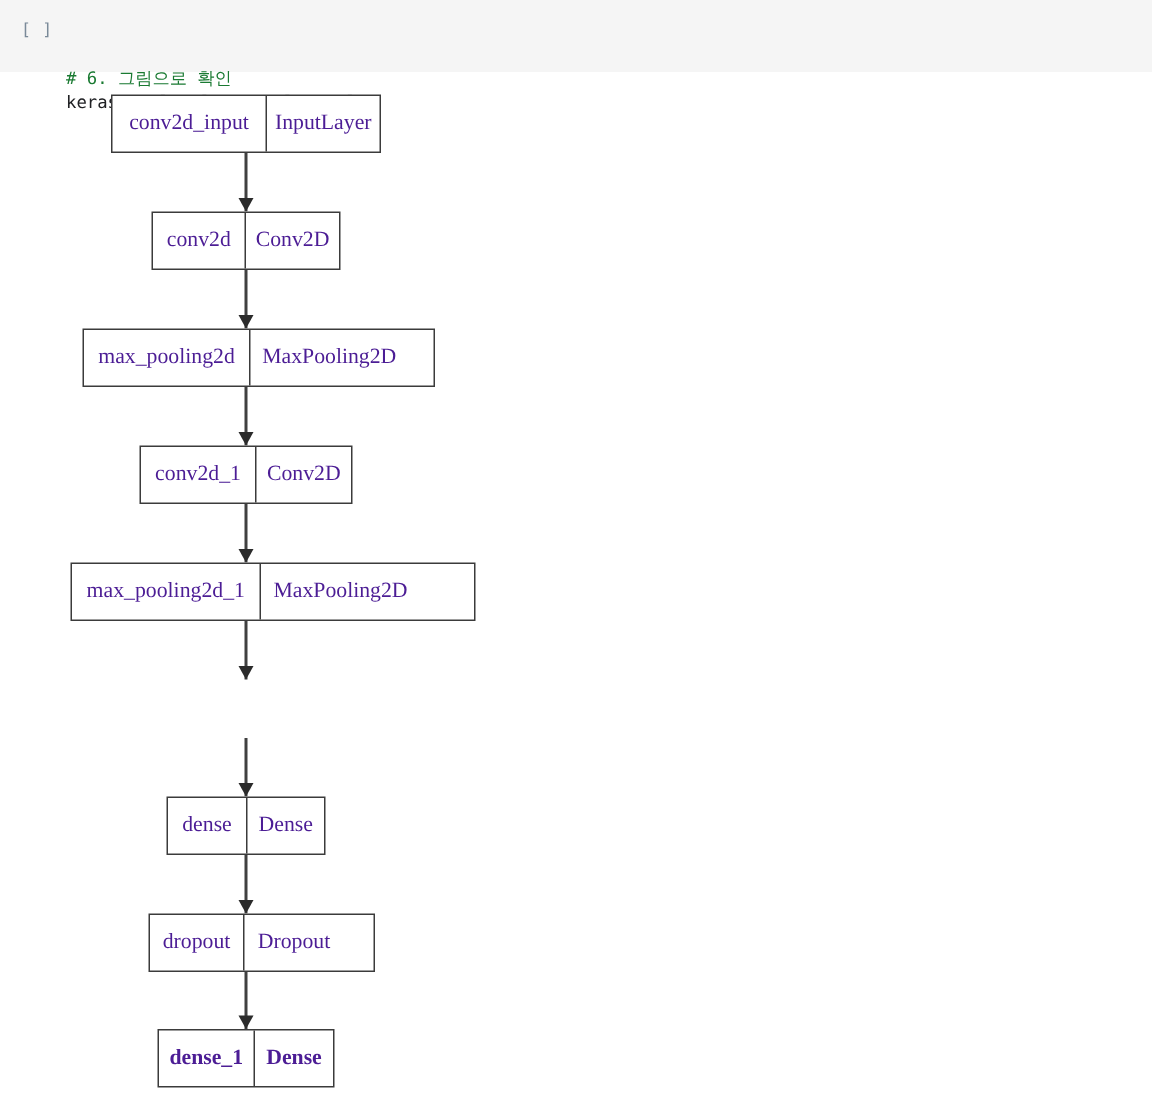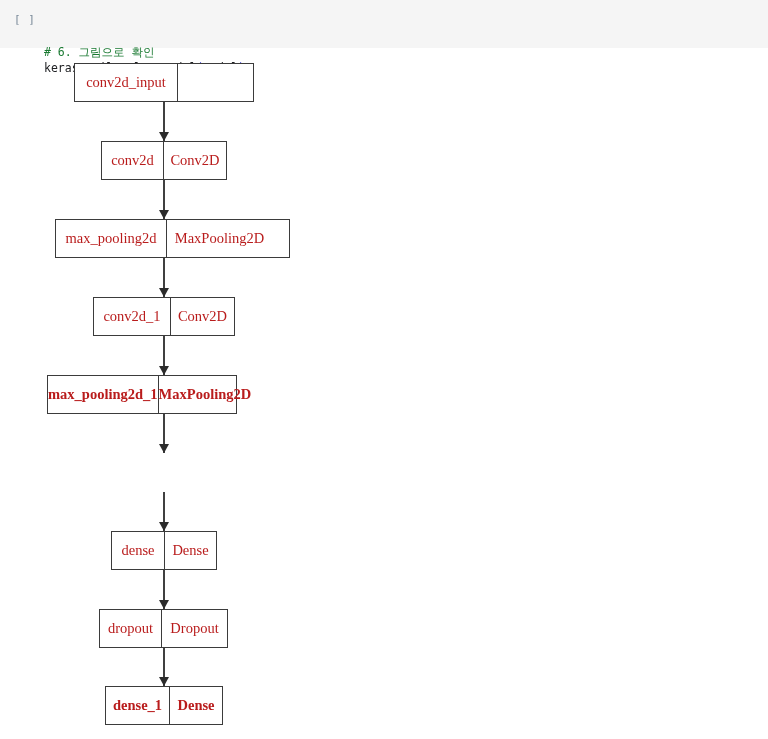--- a/index.html
+++ b/index.html
@@ -74,7 +74,7 @@
     align-items: center;
     justify-content: center;
     font-size: 14.5px;
-    color: #b91c1c;
+    color: #4c1d95;
     box-sizing: border-box;
     white-space: nowrap;
   }

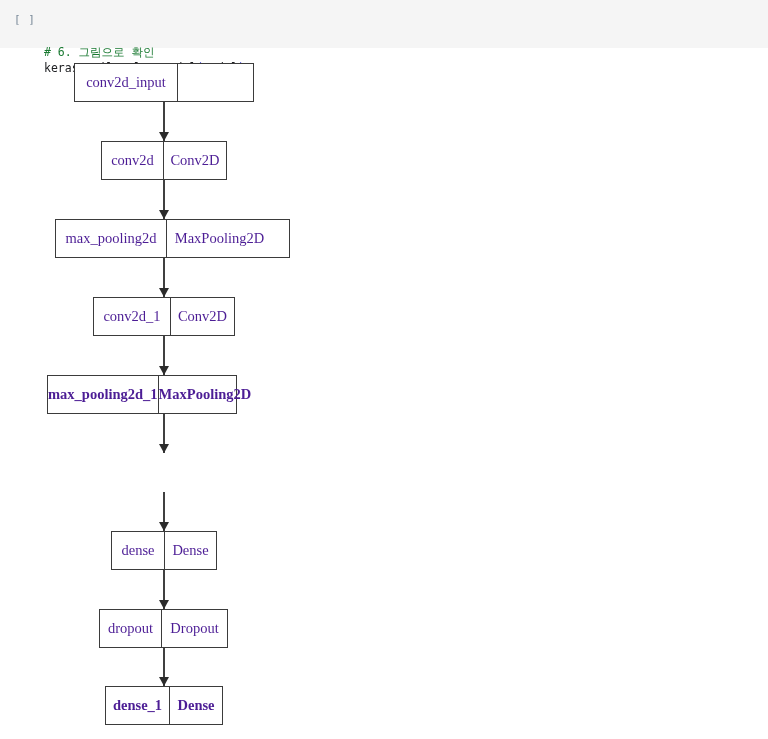--- a/index.html
+++ b/index.html
@@ -126,6 +126,7 @@
     <div class="arrowhead" style="left: 159px; top: 677px;"></div>
     <div class="node" style="left: 74px; top: 63px; width: 180px;">
       <div class="cell cell-name" style="width: 103px;">conv2d_input</div>
+      <div class="cell cell-type" style="width: 75px;">InputLayer</div>
     </div>
     <div class="node" style="left: 101px; top: 141px; width: 126px;">
       <div class="cell cell-name" style="width: 62px;">conv2d</div>

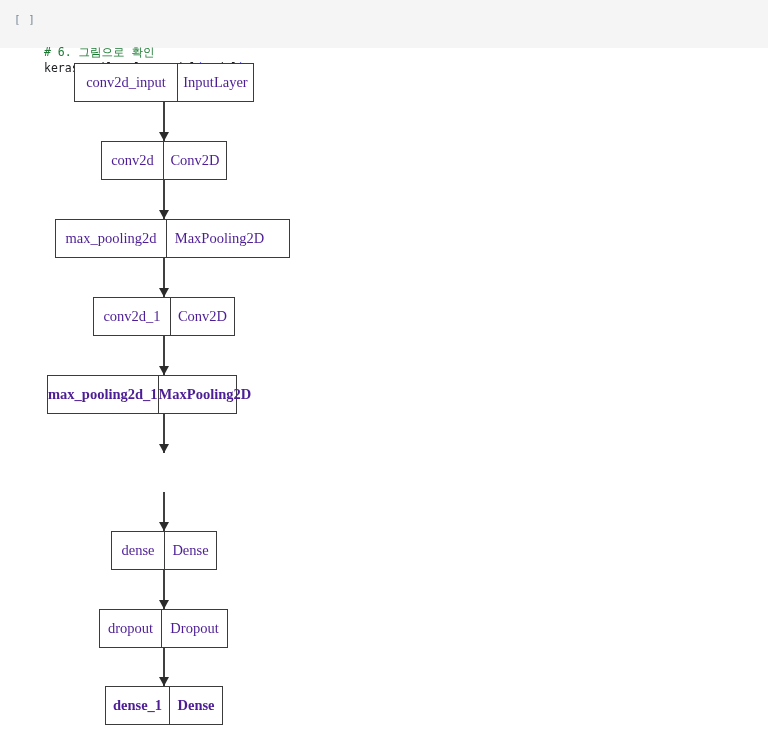--- a/index.html
+++ b/index.html
@@ -140,7 +140,7 @@
       <div class="cell cell-name" style="width: 77px;">conv2d_1</div>
       <div class="cell cell-type" style="width: 63px;">Conv2D</div>
     </div>
-    <div class="node" style="left: 47px; top: 375px; width: 190px; font-weight: bold;">
+    <div class="node" style="left: 47px; top: 375px; width: 270px;">
       <div class="cell cell-name" style="width: 126px;">max_pooling2d_1</div>
       <div class="cell cell-type" style="width: 106px;">MaxPooling2D</div>
     </div>

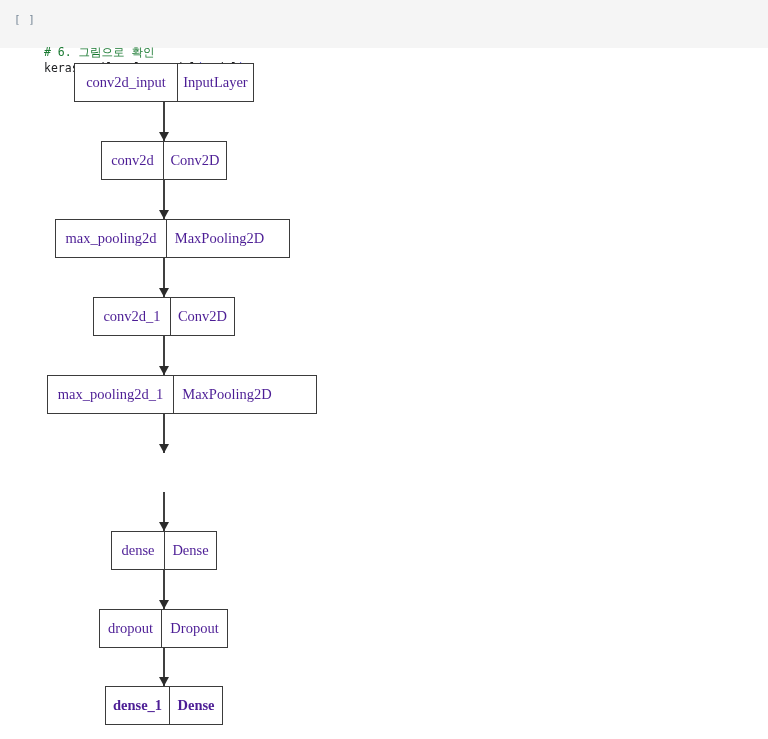--- a/index.html
+++ b/index.html
@@ -148,7 +148,7 @@
       <div class="cell cell-name" style="width: 53px;">dense</div>
       <div class="cell cell-type" style="width: 51px;">Dense</div>
     </div>
-    <div class="node" style="left: 99px; top: 609px; width: 129px;">
+    <div class="node" style="left: 99px; top: 609px; width: 151px;">
       <div class="cell cell-name" style="width: 63px;">dropout</div>
       <div class="cell cell-type" style="width: 66px;">Dropout</div>
     </div>

